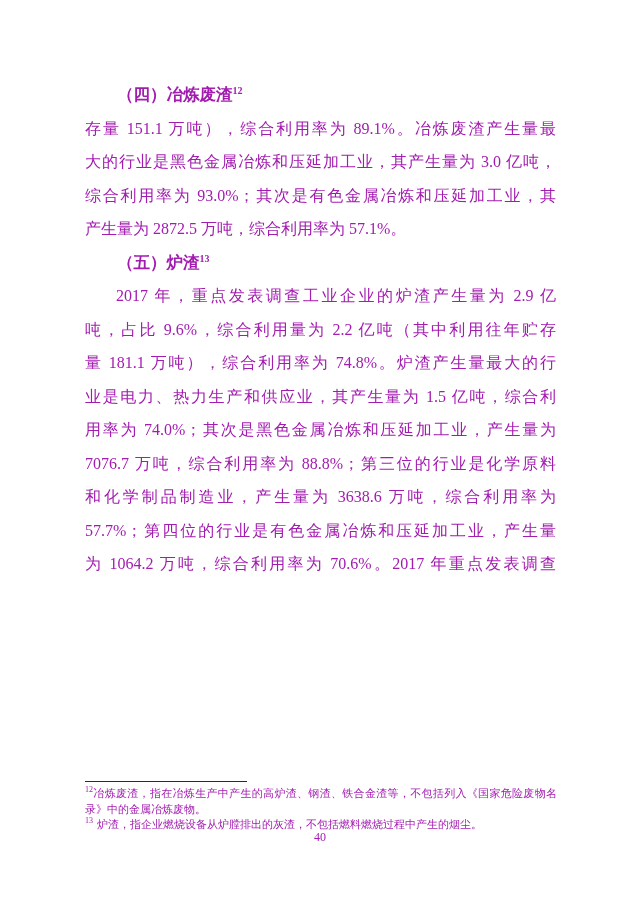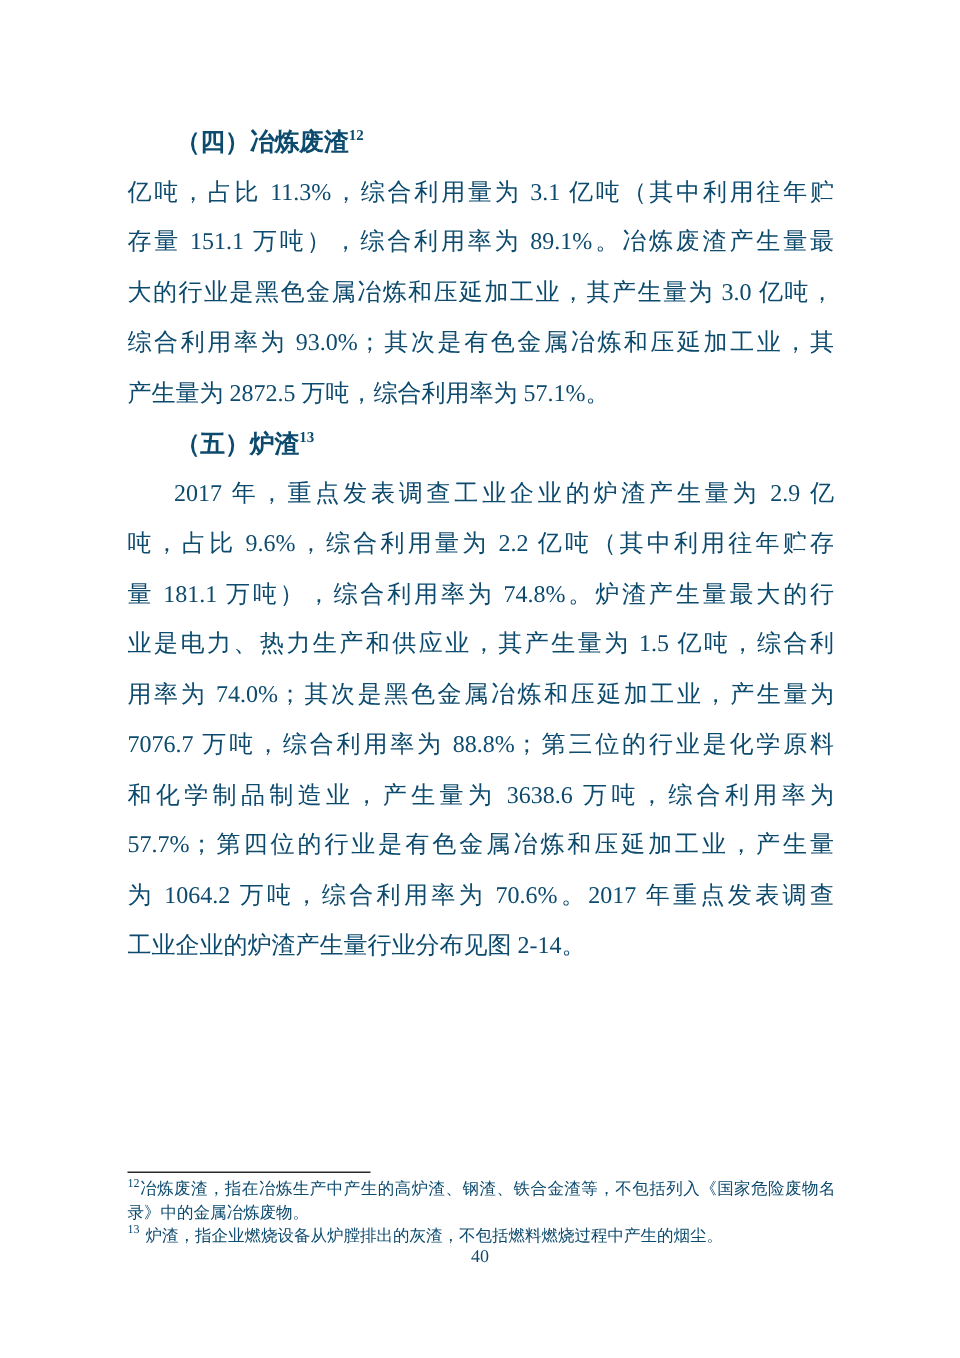--- a/index.html
+++ b/index.html
@@ -12,7 +12,7 @@
     width: 640px;
     height: 905px;
     background: #ffffff;
-    color: #0c4a6e;
+    color: #a21caf;
     font-family: "Liberation Serif", "DejaVu Serif", serif;
     overflow: hidden;
   }

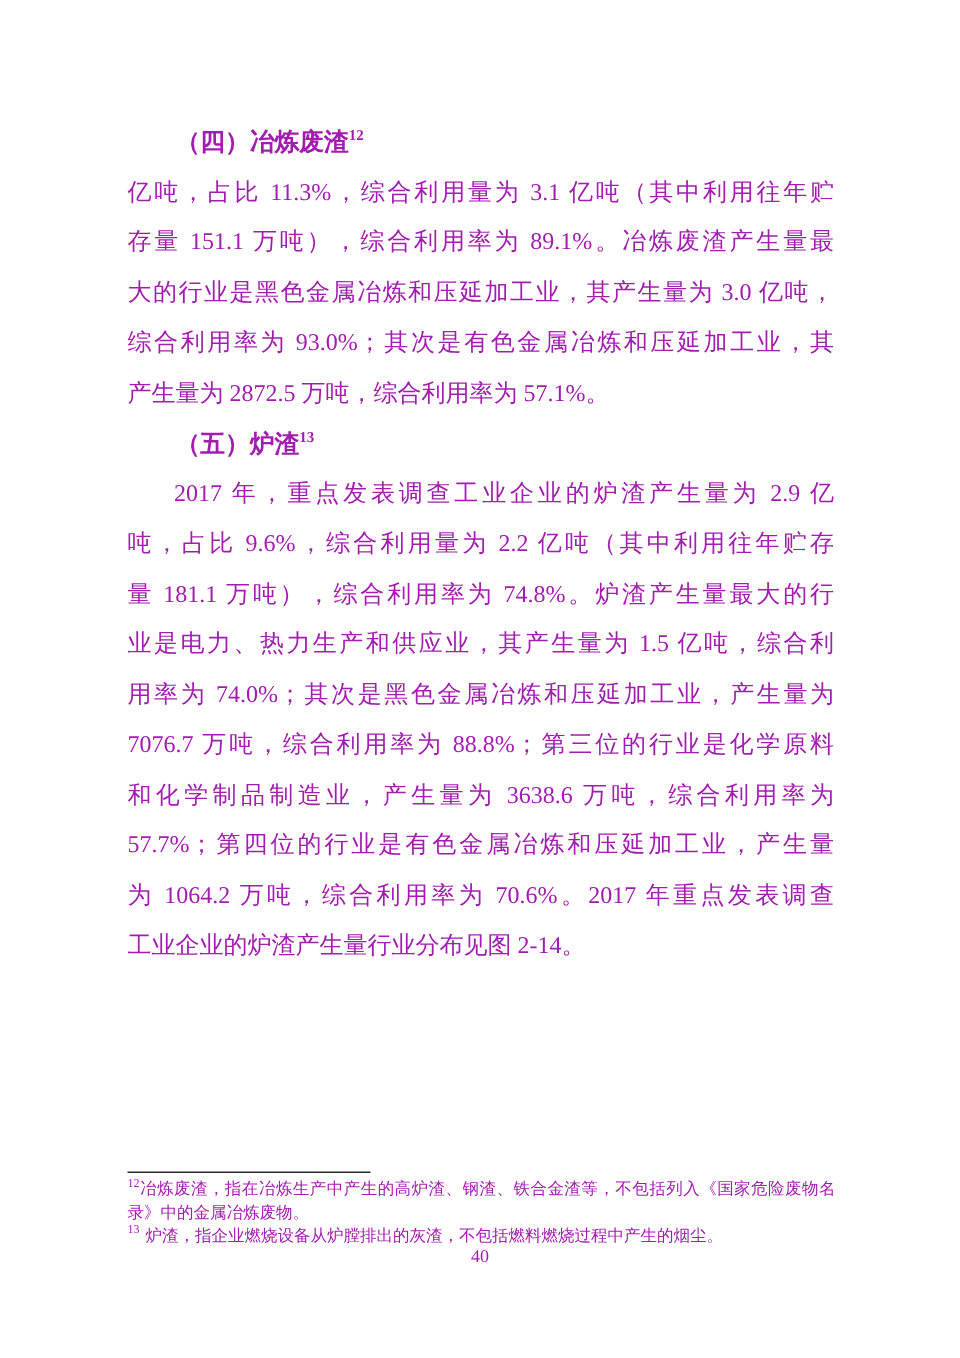--- a/index.html
+++ b/index.html
@@ -89,7 +89,6 @@
     <div class="section">
       <div class="heading"><span>（四）冶炼废渣</span><sup>12</sup></div>
       <div class="paragraph">
-          <div class="para-line">亿吨，占比 11.3%，综合利用量为 3.1 亿吨（其中利用往年贮</div>
           <div class="para-line">存量 151.1 万吨），综合利用率为 89.1%。冶炼废渣产生量最</div>
           <div class="para-line">大的行业是黑色金属冶炼和压延加工业，其产生量为 3.0 亿吨，</div>
           <div class="para-line">综合利用率为 93.0%；其次是有色金属冶炼和压延加工业，其</div>

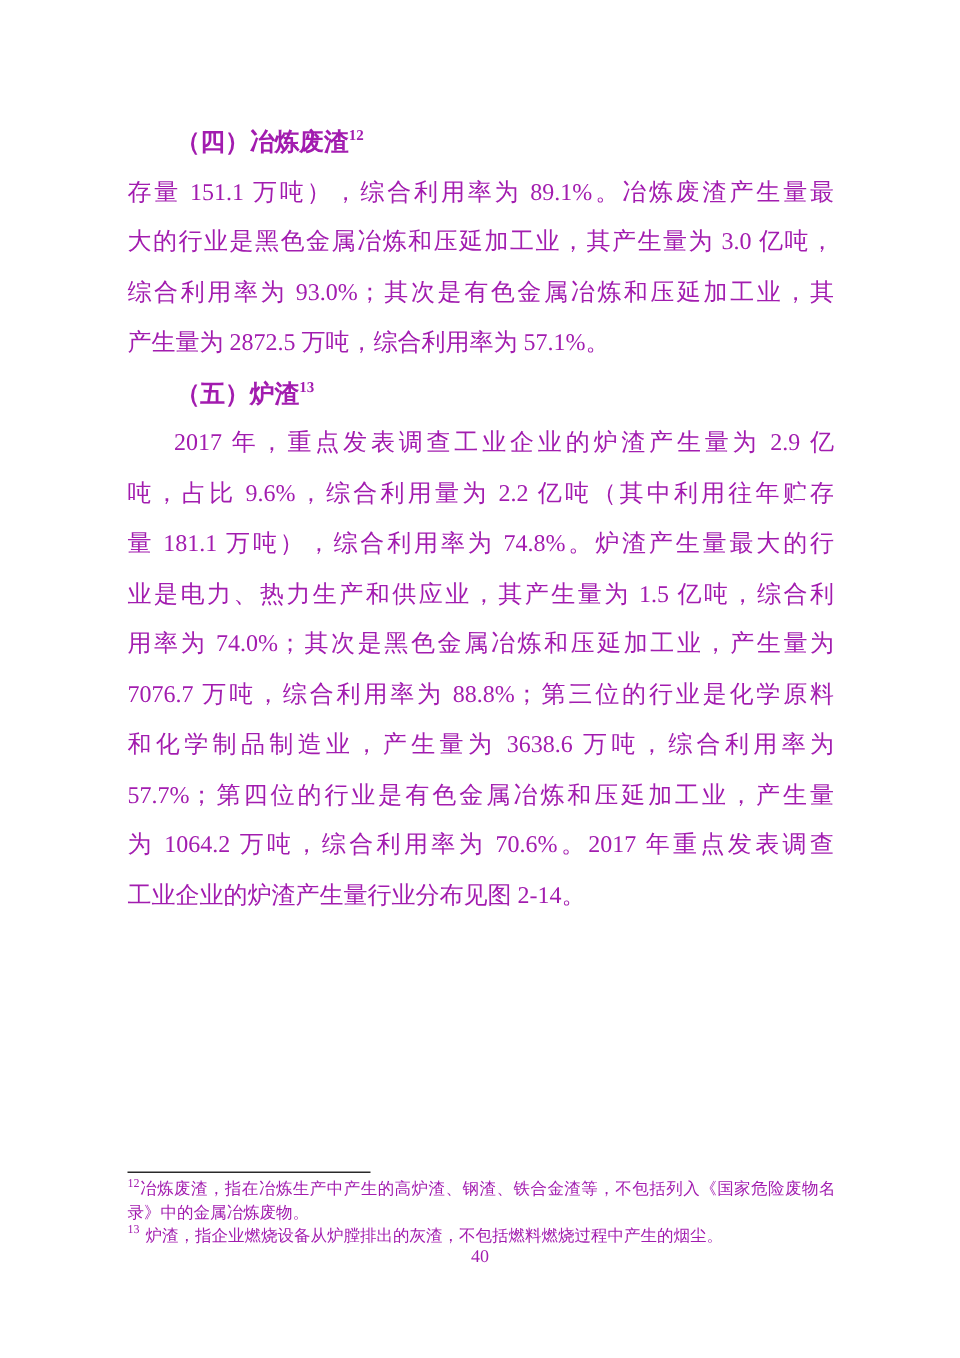--- a/index.html
+++ b/index.html
@@ -108,7 +108,6 @@
           <div class="para-line">和化学制品制造业，产生量为 3638.6 万吨，综合利用率为</div>
           <div class="para-line">57.7%；第四位的行业是有色金属冶炼和压延加工业，产生量</div>
           <div class="para-line">为 1064.2 万吨，综合利用率为 70.6%。2017 年重点发表调查</div>
-          <div class="para-line last">工业企业的炉渣产生量行业分布见图 2-14。</div>
         </div>
     </div>
 

